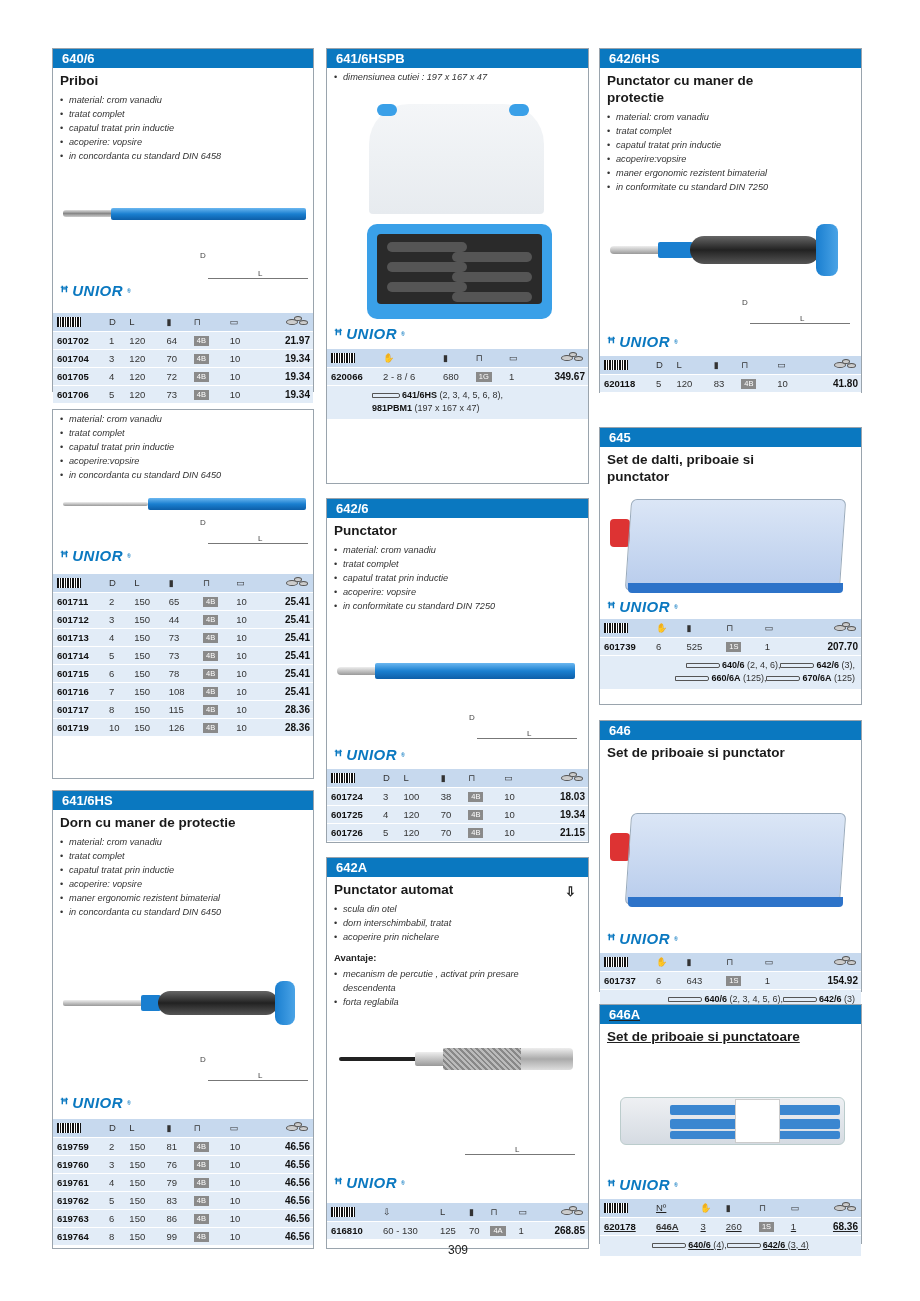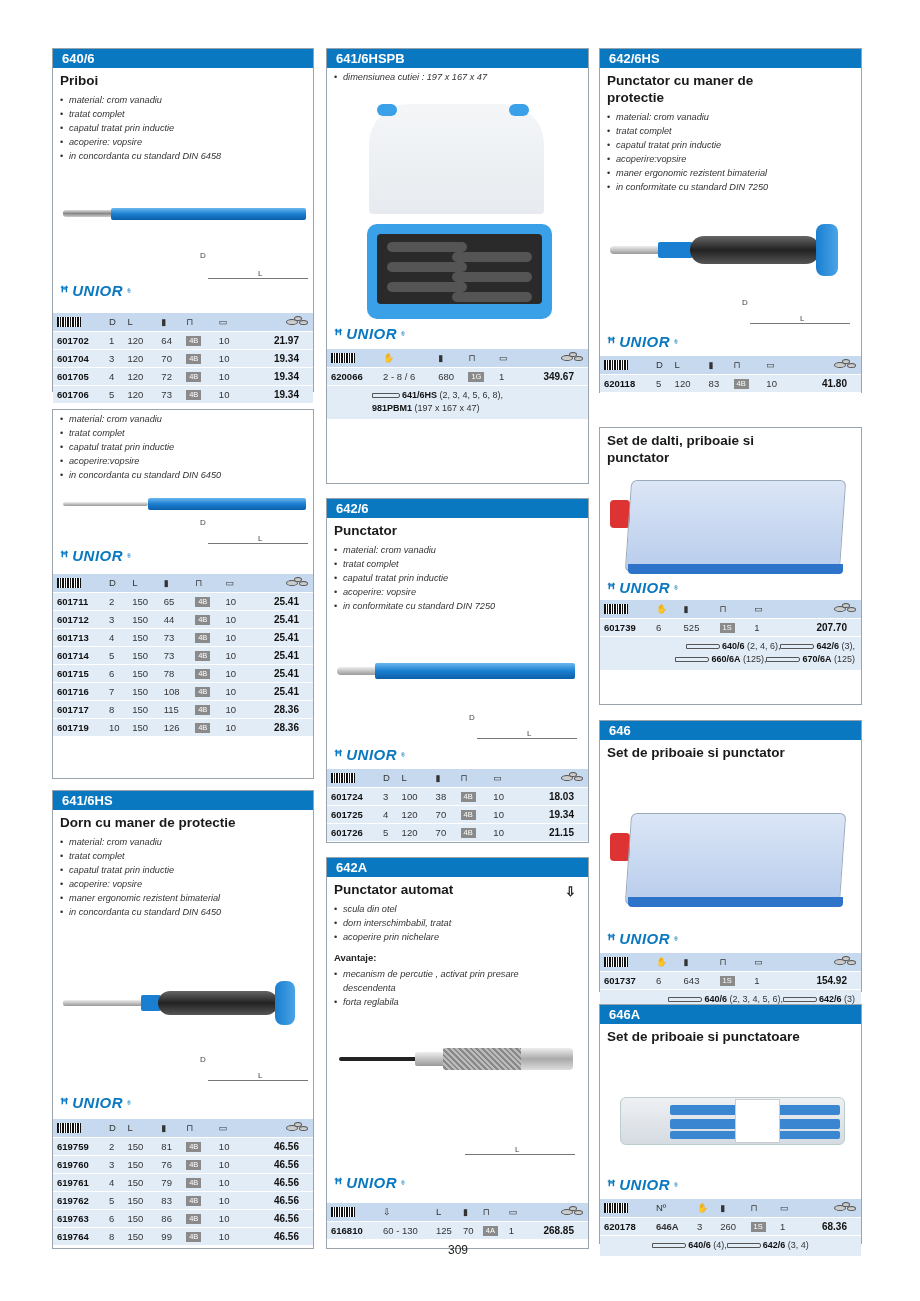--- a/index.html
+++ b/index.html
@@ -19,7 +19,7 @@
   table.spec th { background: #c7d9ee; height: 18px; font-weight: normal; color: #333; text-align: left; padding-left: 4px; border-bottom: 1px solid #fff; }
   table.spec td { background: #e2ecf7; height: 18px; padding-left: 4px; color: #333; border-bottom: 1px solid #fff; }
   table.spec td.code { font-weight: bold; color: #111; width: 52px; }
-  table.spec td.price { font-weight: bold; text-align: right; padding-right: 14px; color: #111; font-size: 10px; }
+  table.spec td.price { font-weight: bold; text-align: right; padding-right: 3px; color: #111; font-size: 10px; }
   table.spec th.price-h { text-align: right; padding-right: 5px; }
   .pack { display: inline-block; background: #8a8a8a; color: #fff; font-size: 7.5px; padding: 0 3px; line-height: 10px; }
   .barcode { display: inline-block; width: 24px; height: 10px; background: repeating-linear-gradient(90deg,#111 0 2px,#fff 2px 3px,#111 3px 4px,#fff 4px 5px); vertical-align: middle; }

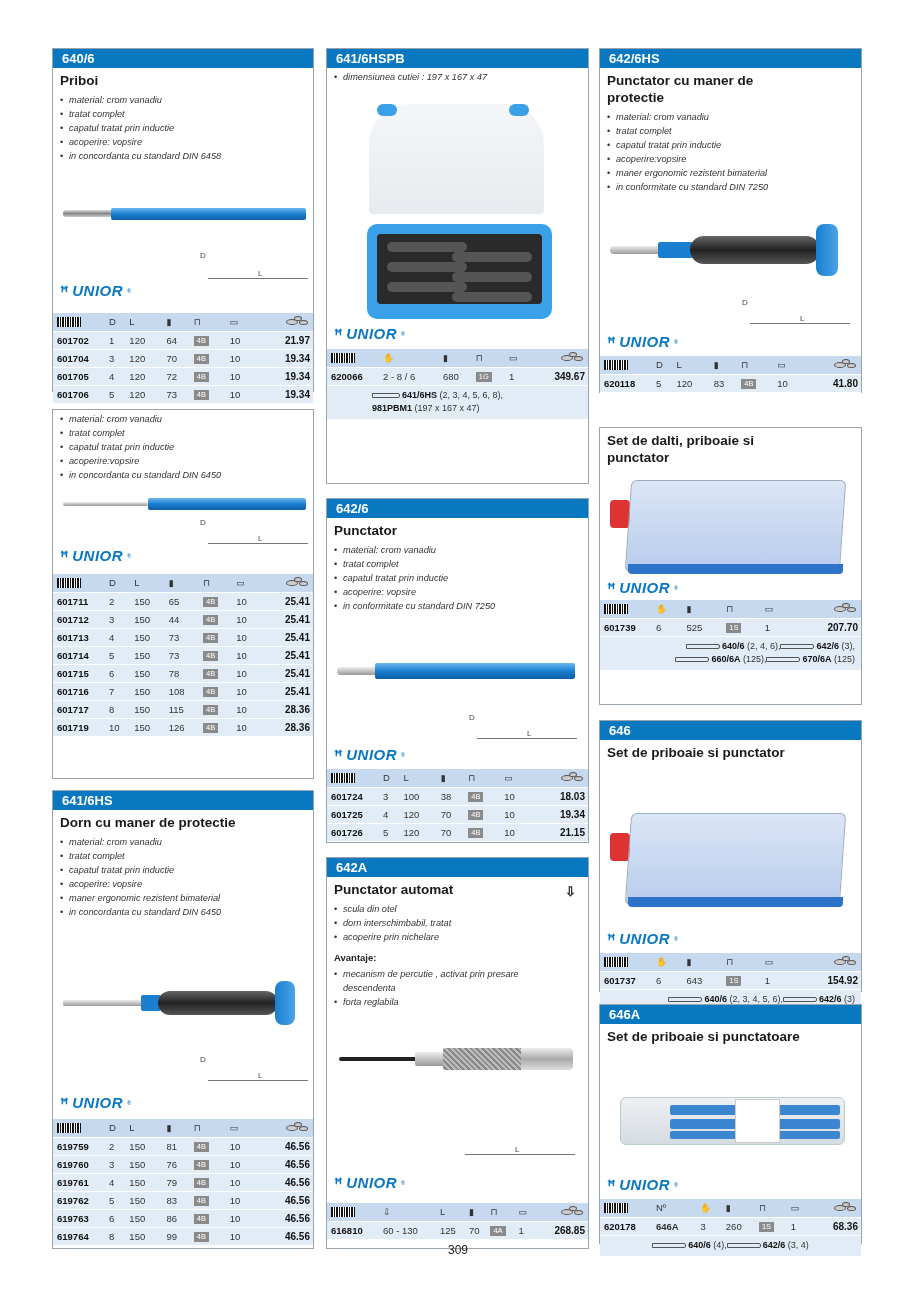--- a/index.html
+++ b/index.html
@@ -533,6 +533,7 @@
 </div>
 
 <div class="card" style="left:599px;top:427px;width:263px;height:278px;">
+  <div class="card-head">645</div>
   <div class="card-title" style="width:180px;">Set de dalti, priboaie si punctator</div>
   <div class="img-area" style="height:132px;">
     <div class="box-img" style="left:10px;top:32px;width:20px;height:28px;background:#d33;border-radius:4px;"></div>

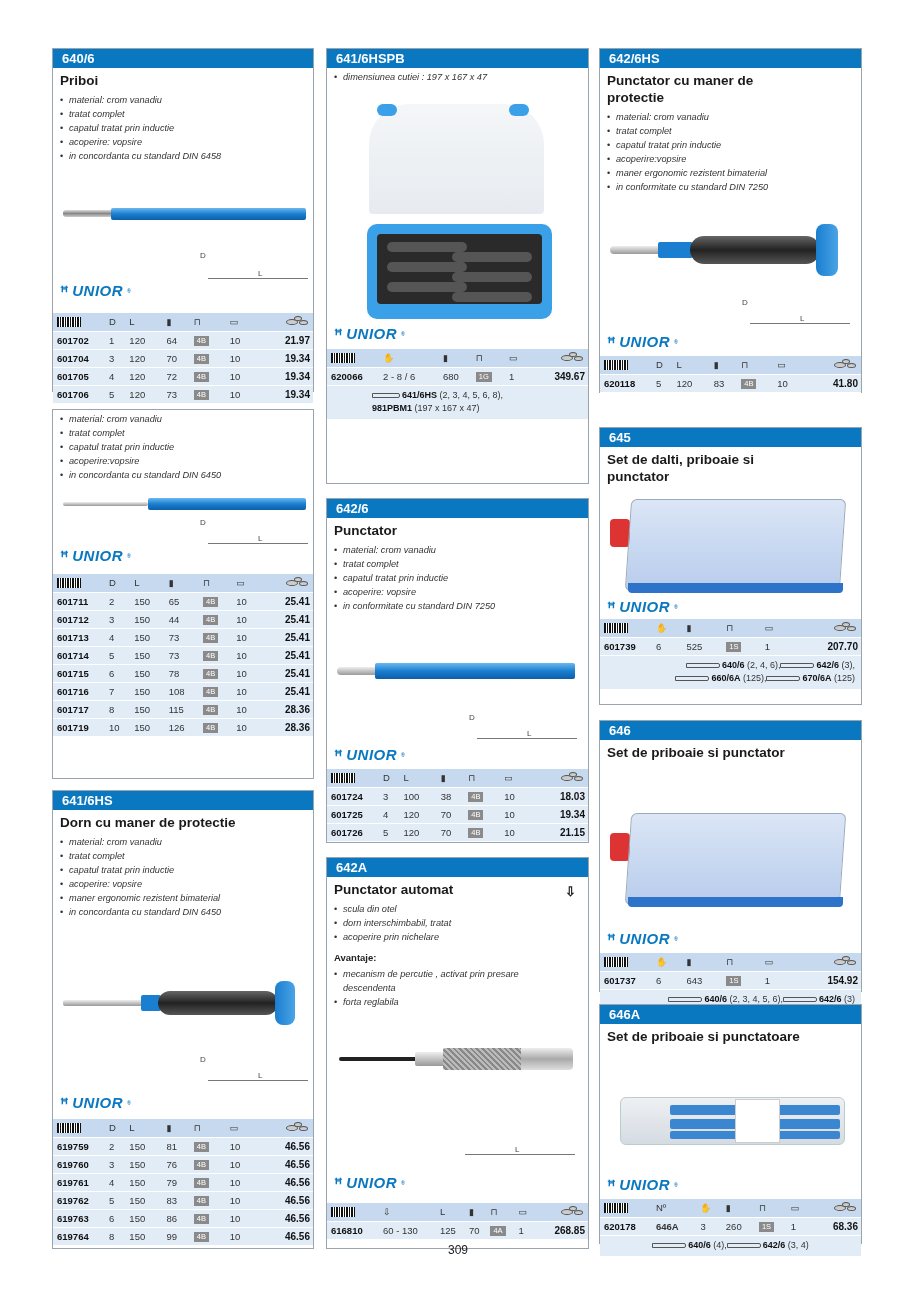--- a/index.html
+++ b/index.html
@@ -609,7 +609,7 @@
   </div>
 </div>
 
-<div class="card" style="left:599px;top:1004px;width:263px;height:240px;">
+<div class="card" style="left:599px;top:1004px;width:263px;height:240px;text-decoration:underline;">
   <div class="card-head">646A</div>
   <div class="card-title">Set de priboaie si punctatoare</div>
   <div class="img-area" style="height:152px;">

